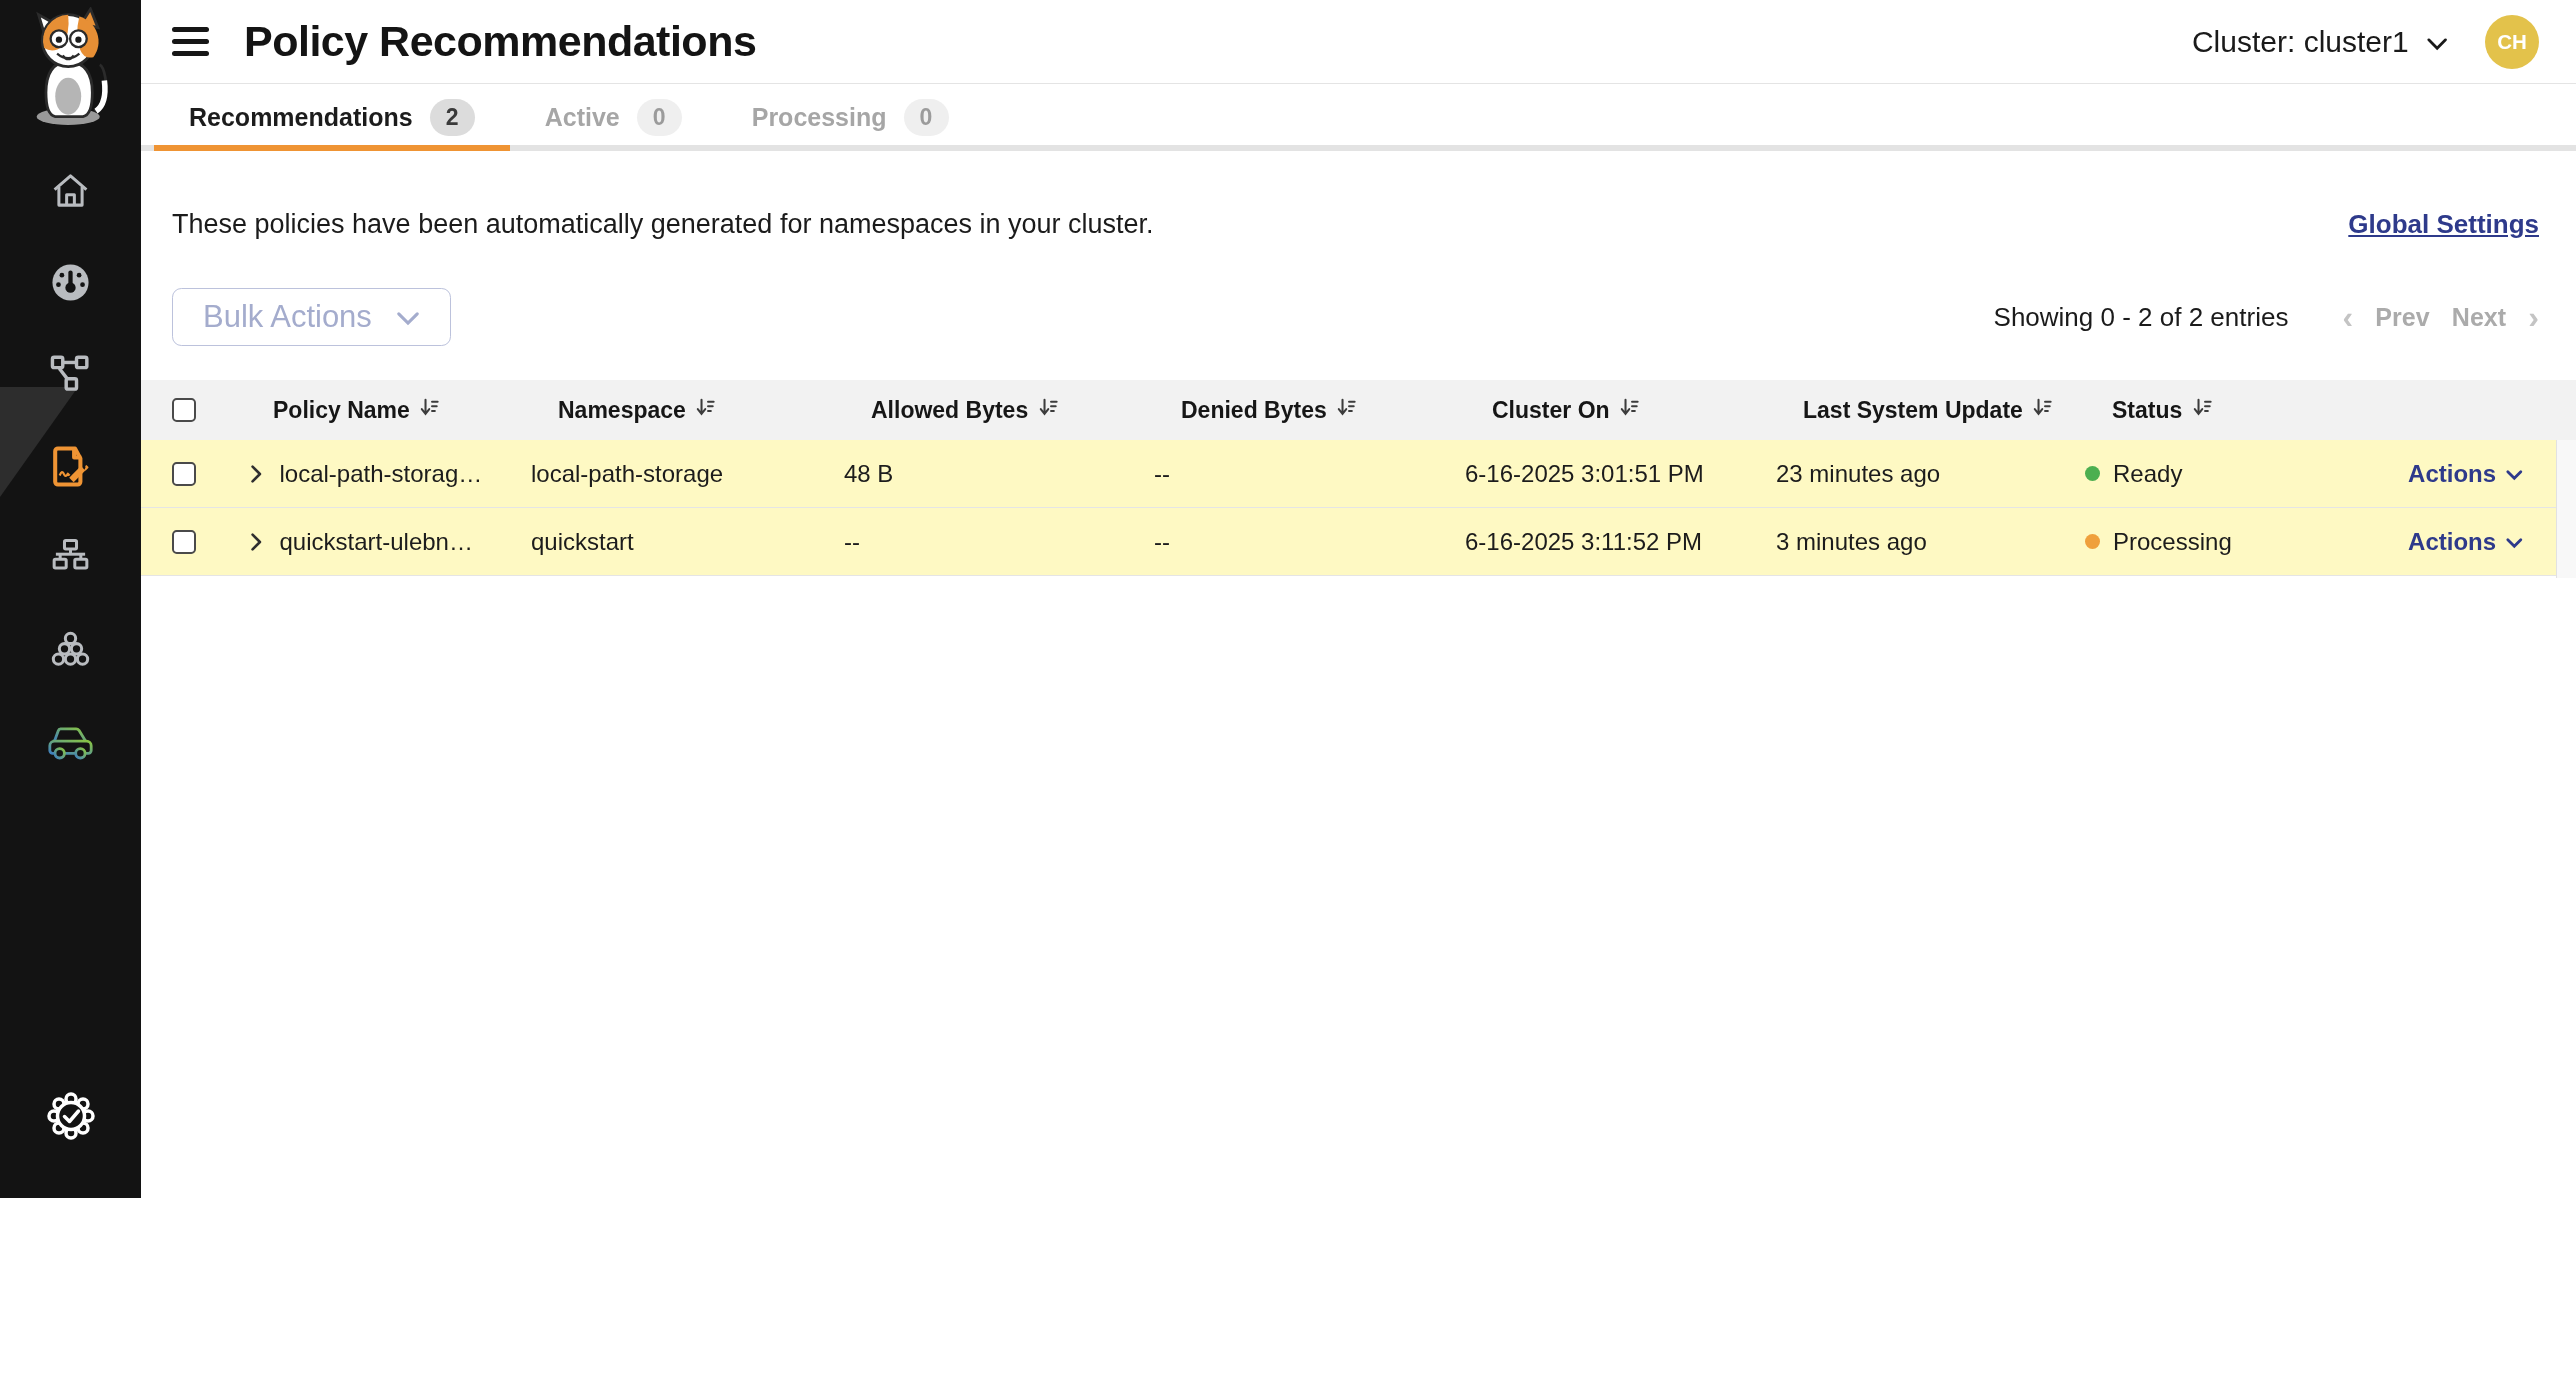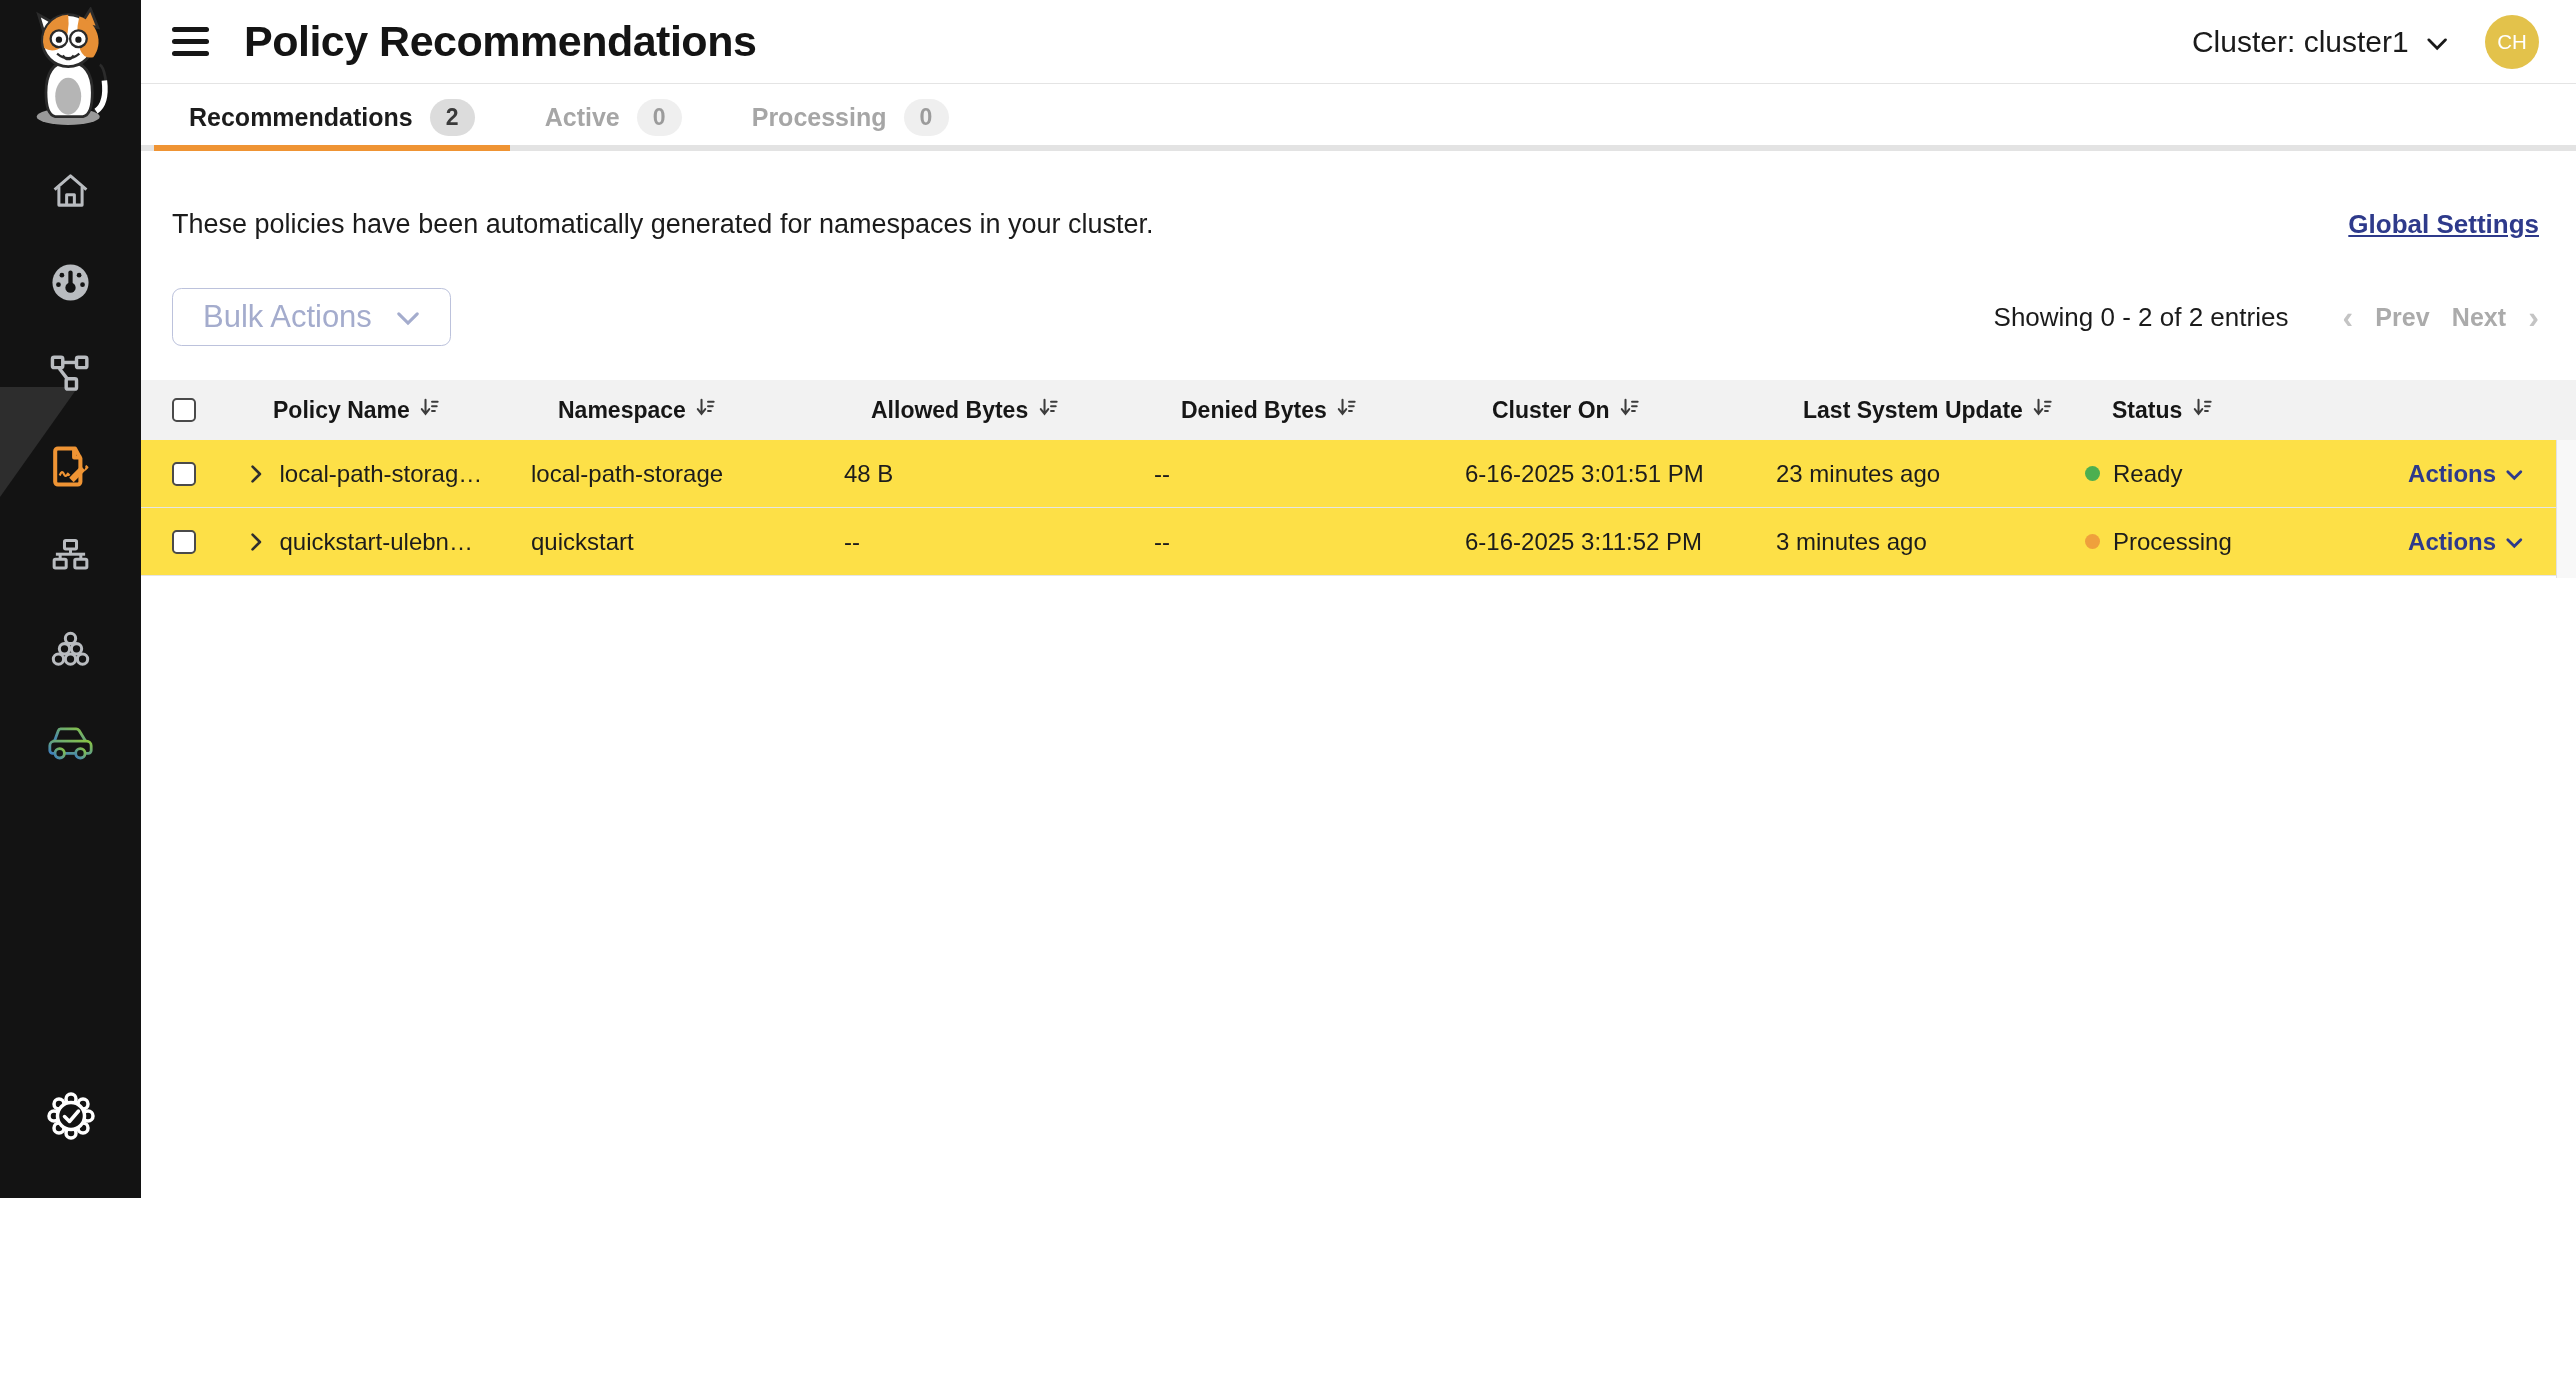--- a/index.html
+++ b/index.html
@@ -31,7 +31,7 @@
                     color:#1a1a1a; cursor:pointer; }
   .avatar { width:54px; height:54px; border-radius:50%; background:#e3c24b; color:#fff;
             display:flex; align-items:center; justify-content:center; font-size:20.5px;
-            font-weight:400; cursor:pointer; }
+            font-weight:700; cursor:pointer; }
 
   
   .tabs { position:relative; height:67px; display:flex; align-items:center;

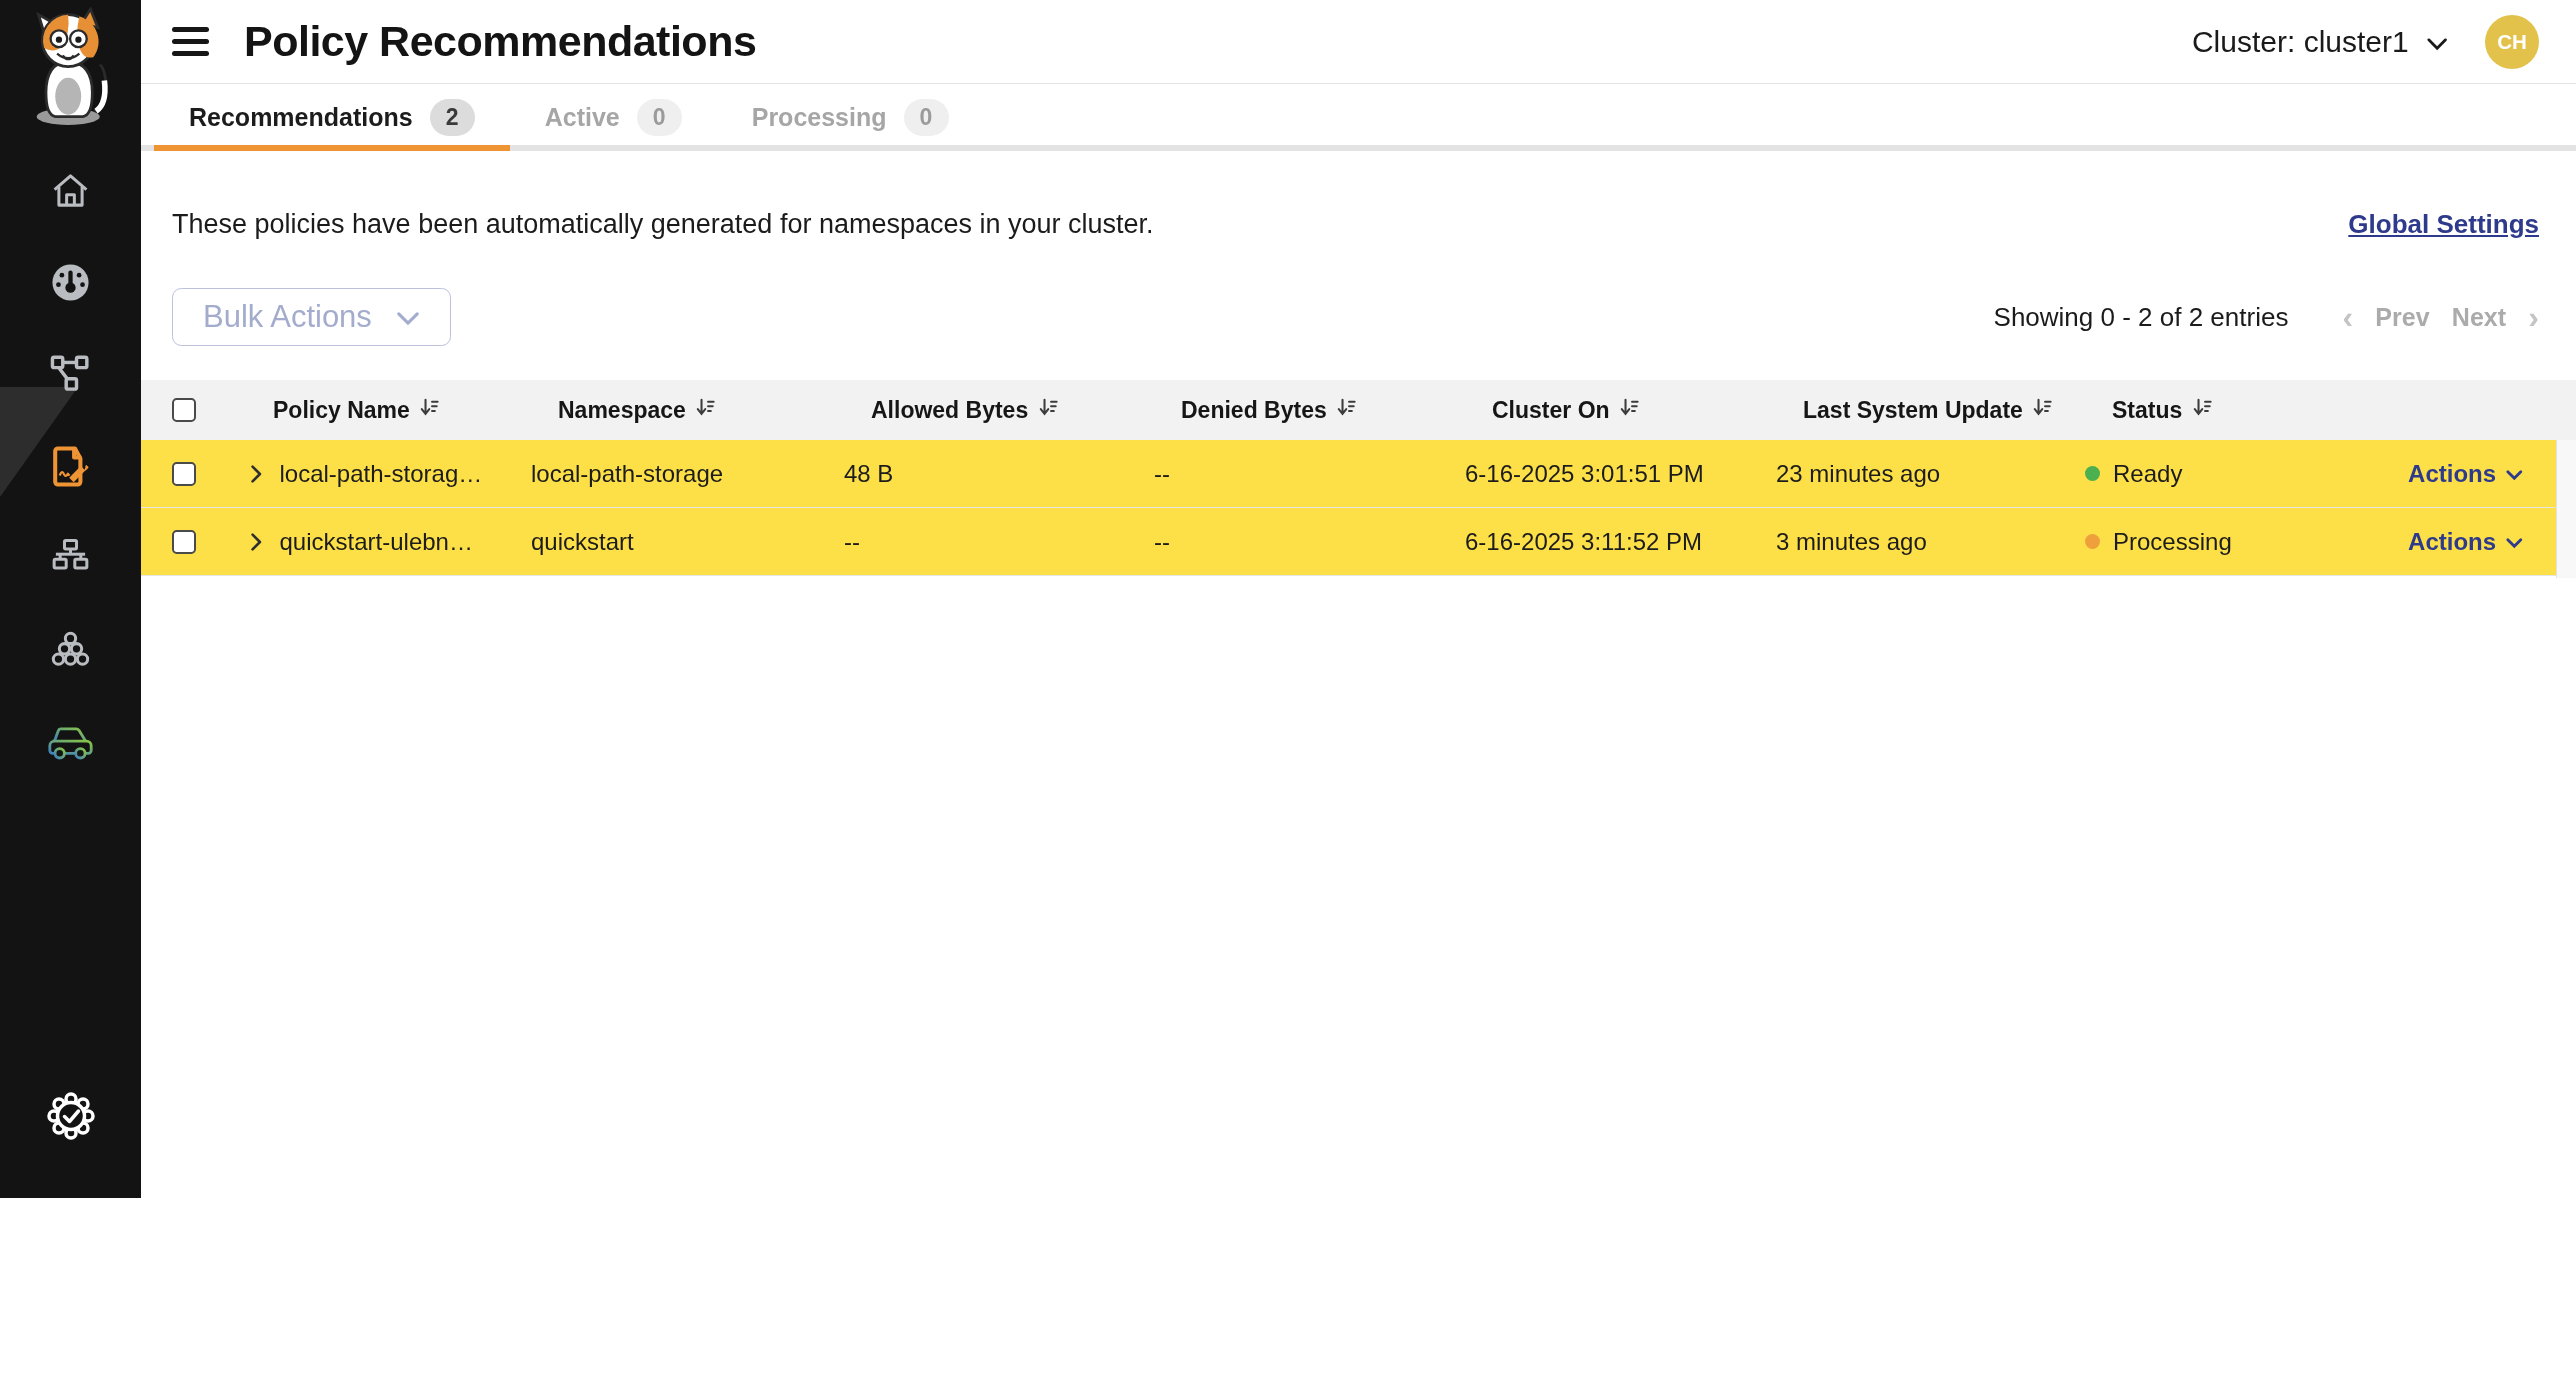--- a/index.html
+++ b/index.html
@@ -73,7 +73,7 @@
   .thead { background:#f2f2f2; height:60px; }
   .th { display:flex; align-items:center; gap:9.3px; font-size:23px; font-weight:700;
         color:#161616; cursor:pointer;margin-left:27px; }
-  .tr { height:68px; border-bottom:1.9px solid #e5e5e5; background:#fde047; }
+  .tr { height:68px; border-bottom:1.9px solid #e5e5e5; background:#fef9c3; }
   .td { font-size:24px; color:#1c1c1c; display:flex; align-items:center; }
   .cb-cell { padding-left:31px; }
   .checkbox { width:24px; height:24px; border:2.8px solid #4a4a4a; border-radius:4.7px;

